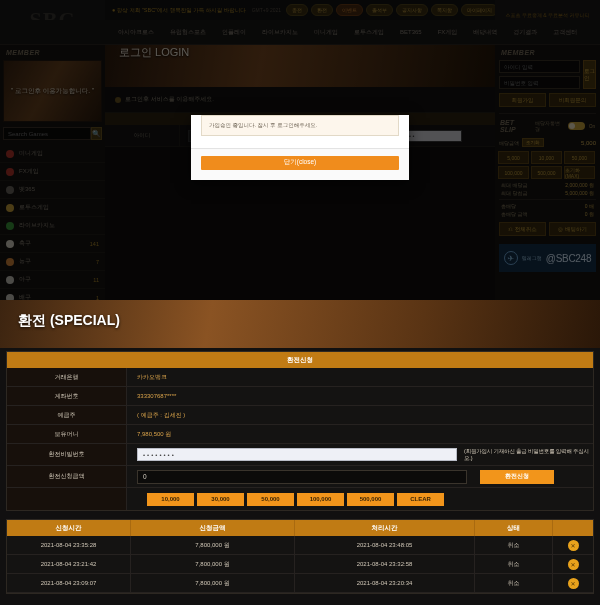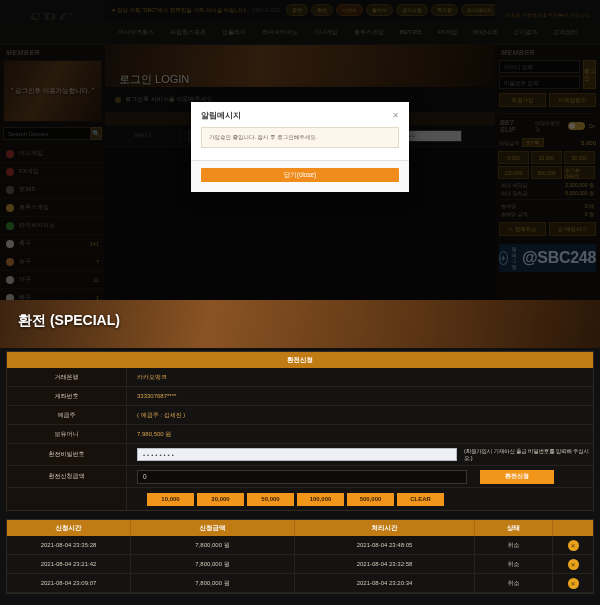--- a/index.html
+++ b/index.html
@@ -63,7 +63,7 @@
 
   .center { flex:1; background:#100f0e; position:relative; }
   .lg-hero { height:42px; background:linear-gradient(100deg,#2e1c0e,#7a4a22 40%,#241608);
-    display:flex; align-items:flex-end; padding-left:14px; }
+    display:flex; align-items:flex-start; padding-left:14px; }
   .lg-hero h1 { margin:0; font-size:11px; color:#efe7d8; font-weight:normal; text-shadow:0 1px 2px #000;}
   .lg-sub { height:26px; display:flex; align-items:center; padding-left:10px; gap:4px;
     border-bottom:1px solid #232019; background:#131211;}

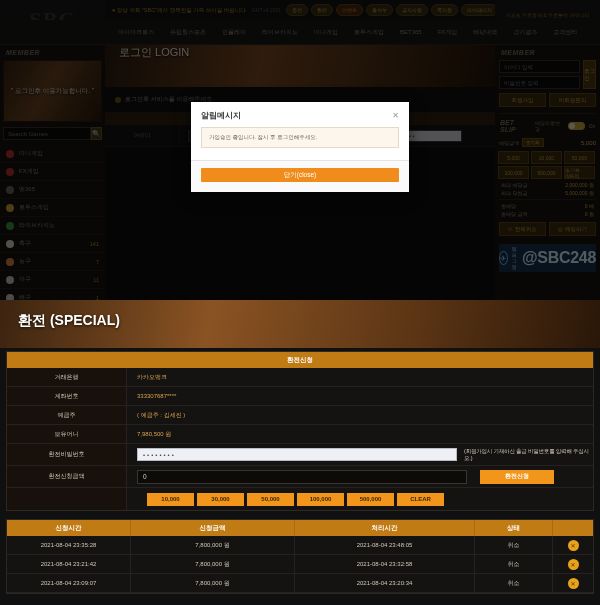--- a/index.html
+++ b/index.html
@@ -380,10 +380,6 @@
 
     <div class="modal-wrap">
       <div class="modal">
-        <div class="modal-head">
-          <div class="mt">알림메시지</div>
-          <div class="mx">✕</div>
-        </div>
         <div class="modal-body">
           <div class="modal-msg">가입승인 중입니다. 잠시 후 로그인해주세요.</div>
         </div>

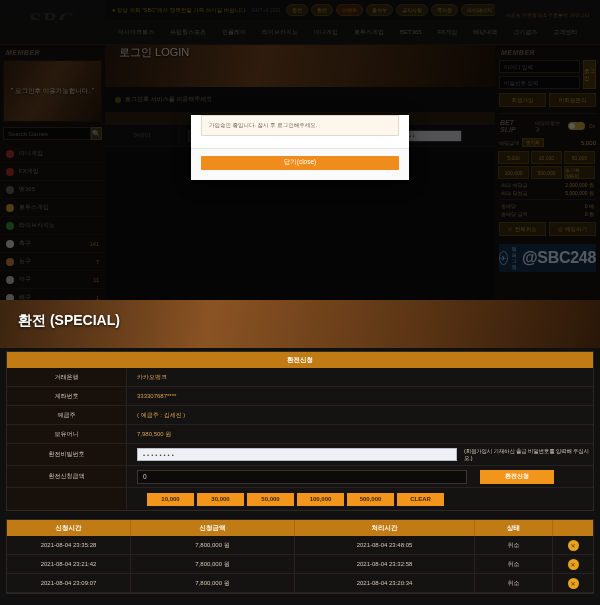--- a/index.html
+++ b/index.html
@@ -121,7 +121,7 @@
   .tg-circle { width:14px; height:14px; border-radius:50%; border:1px solid #6fa8d8; color:#8fc4ea;
     font-size:8px; display:flex; align-items:center; justify-content:center;}
   .tg-l1 { font-size:5px; color:#9ec8e6;}
-  .tg-l2 { font-size:16px; font-weight:bold; color:#d8ecff; letter-spacing:-0.3px;}
+  .tg-l2 { font-size:10px; font-weight:normal; color:#d8ecff; letter-spacing:-0.3px;}
 
   
   .modal-wrap { position:absolute; left:0; top:0; width:600px; height:300px; z-index:60;

